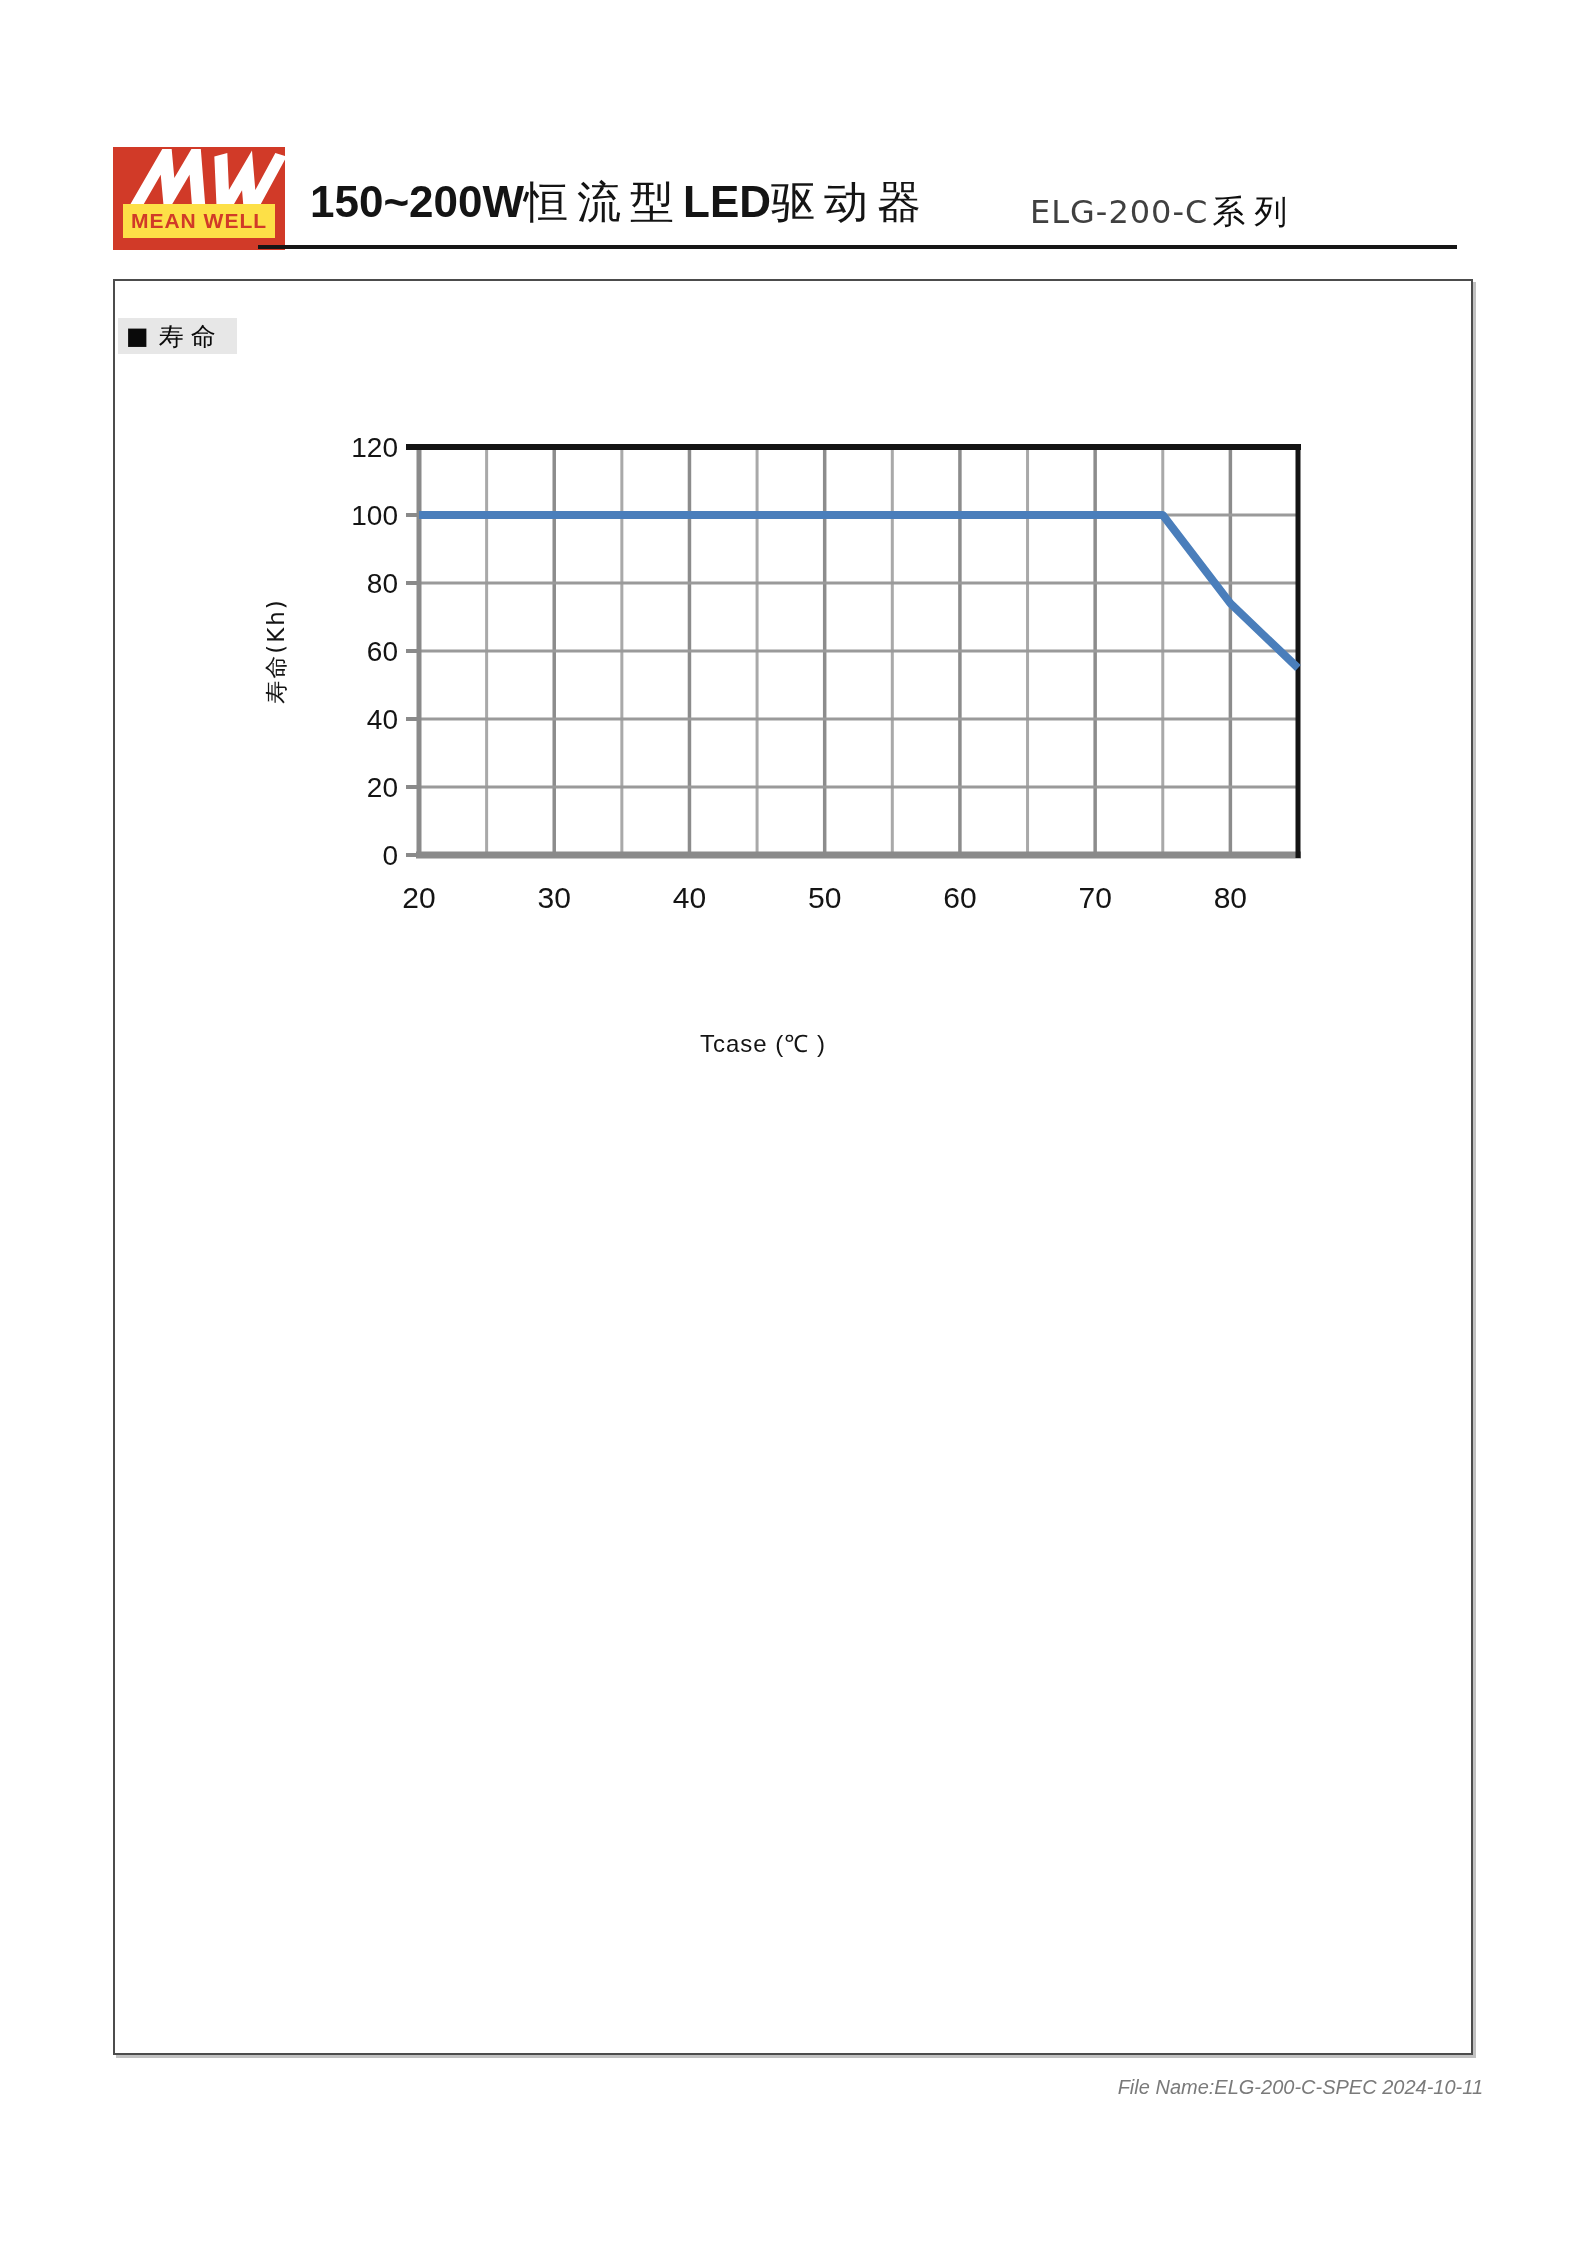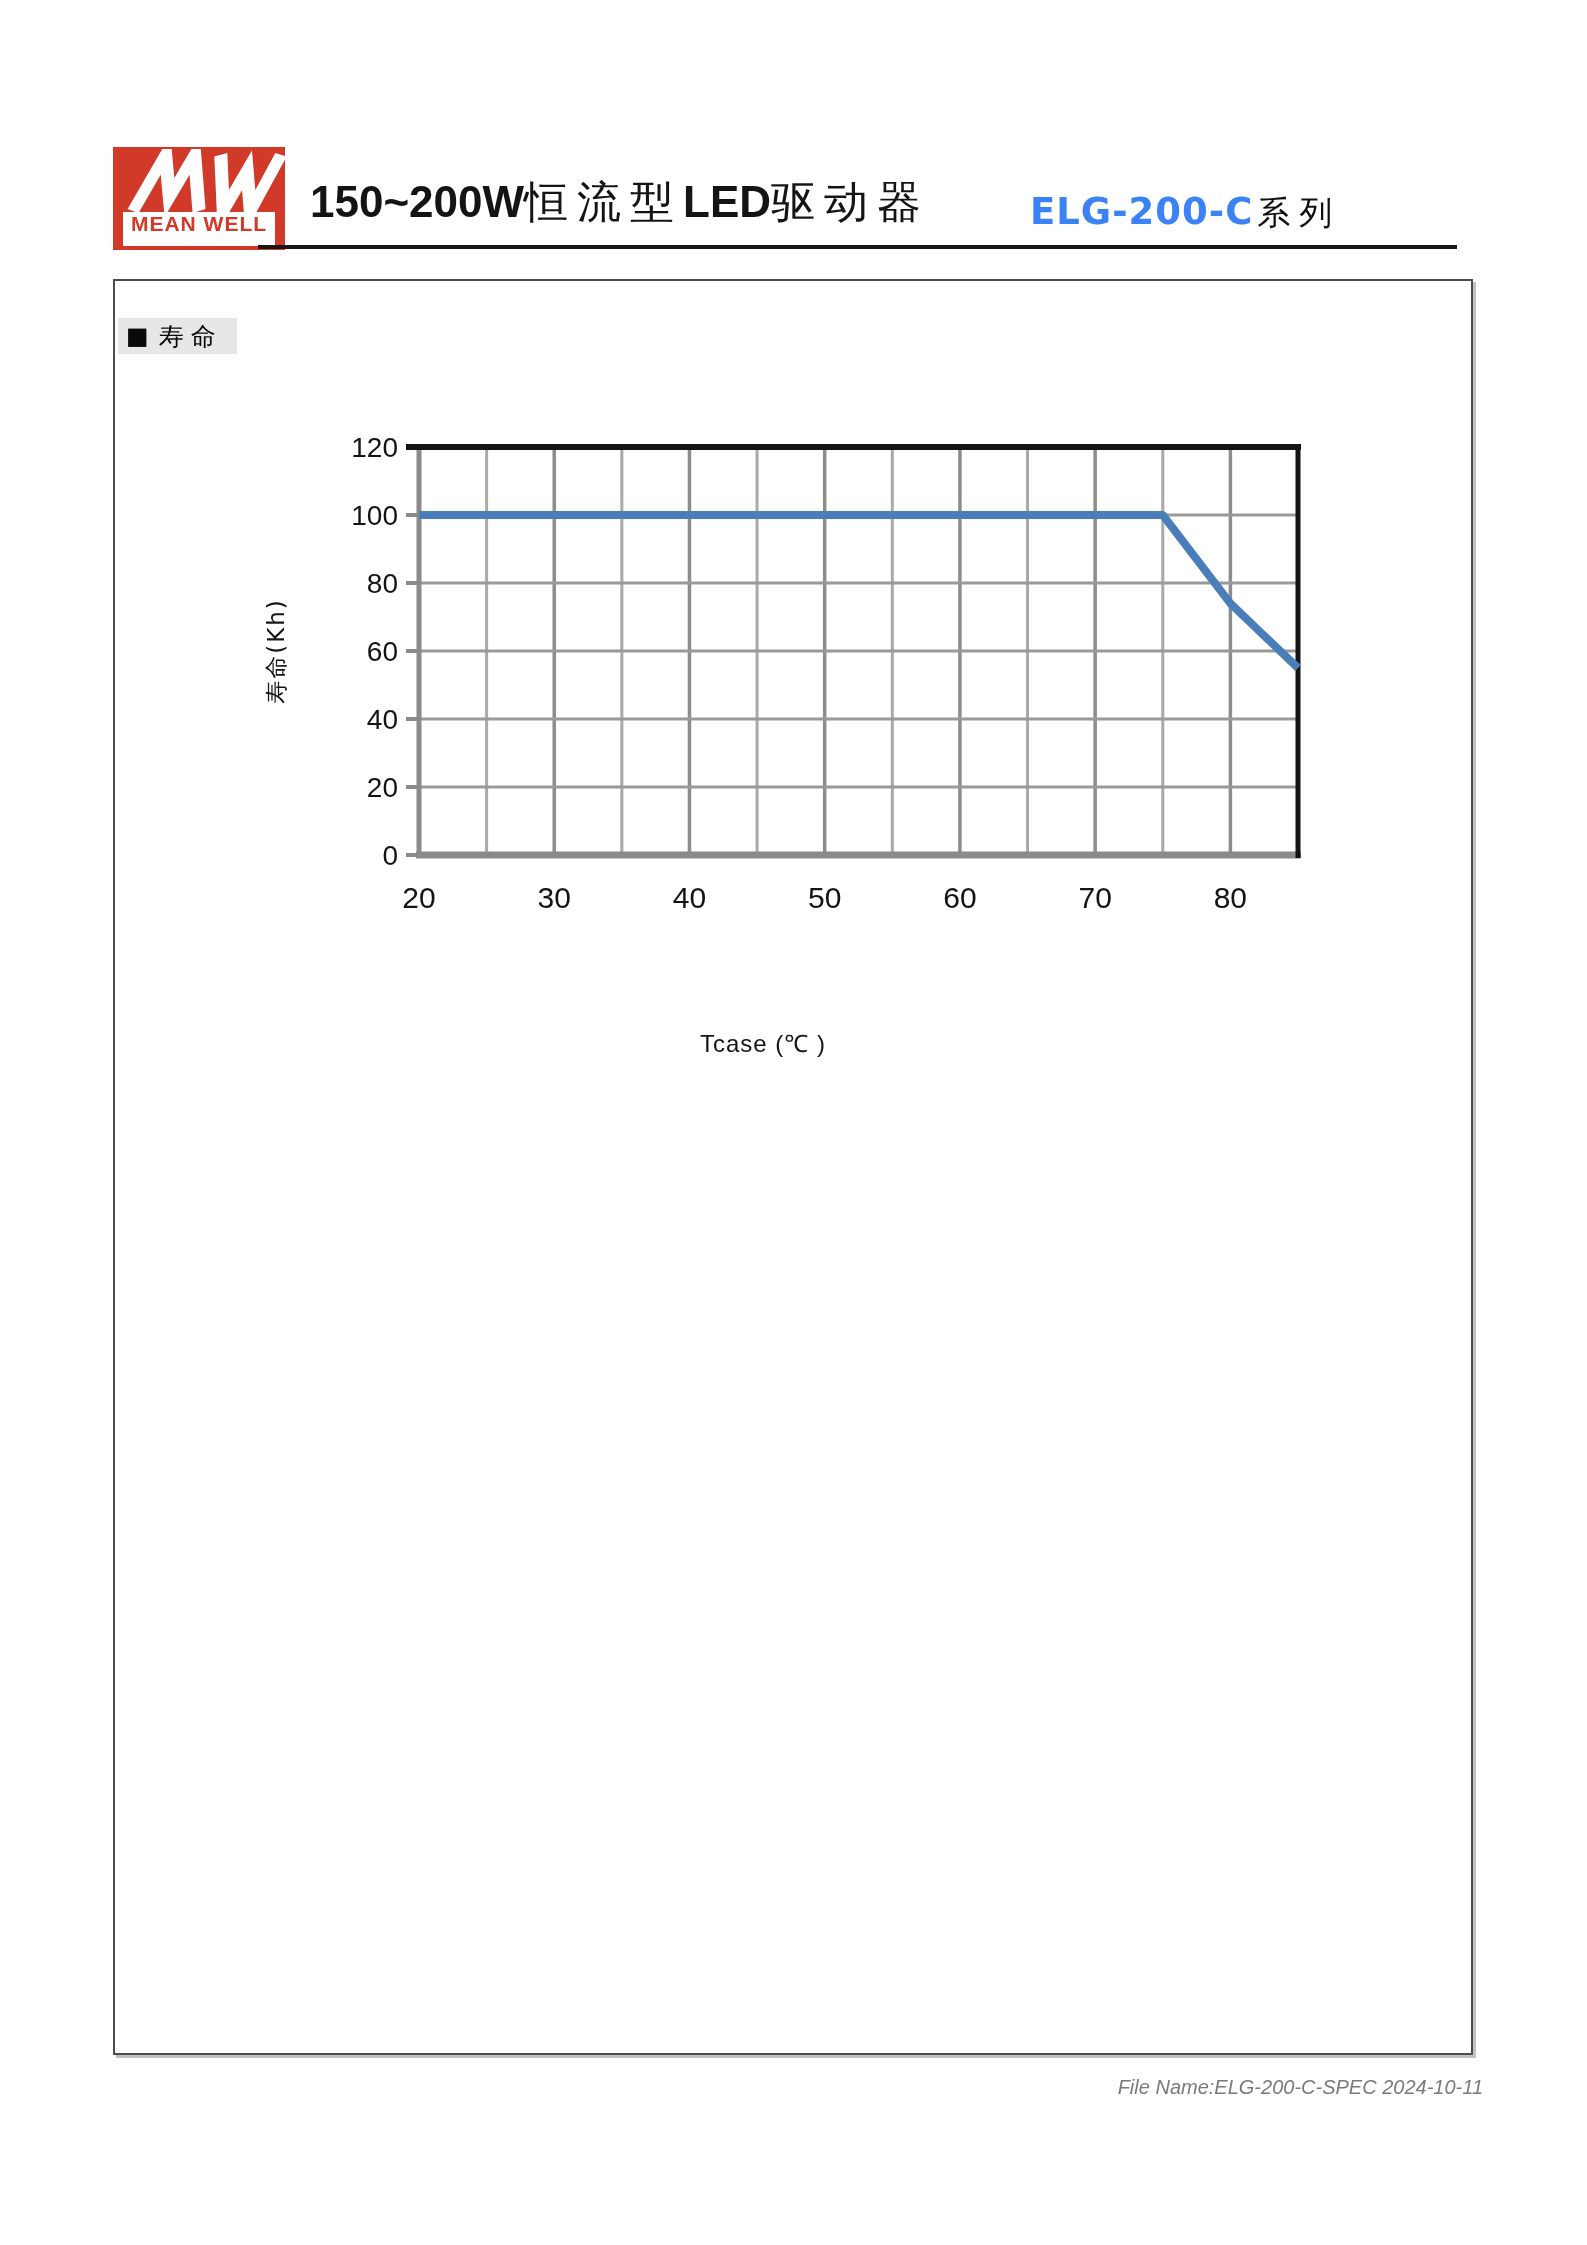--- a/index.html
+++ b/index.html
@@ -15,8 +15,8 @@
   }
   .logo-mw-svg { position:absolute; left:0; top:2px; width:172px; height:64px; }
   .logo-band {
-    position:absolute; left:10px; right:10px; bottom:4px; height:34px;
-    background:#ffffff; display:flex; align-items:flex-start; justify-content:center;
+    position:absolute; left:10px; right:10px; bottom:12px; height:34px;
+    background:#fde047; display:flex; align-items:center; justify-content:center;
   }
   .logo-band span {
     color:#d13a28; font-weight:700; font-size:21px; letter-spacing:1px;

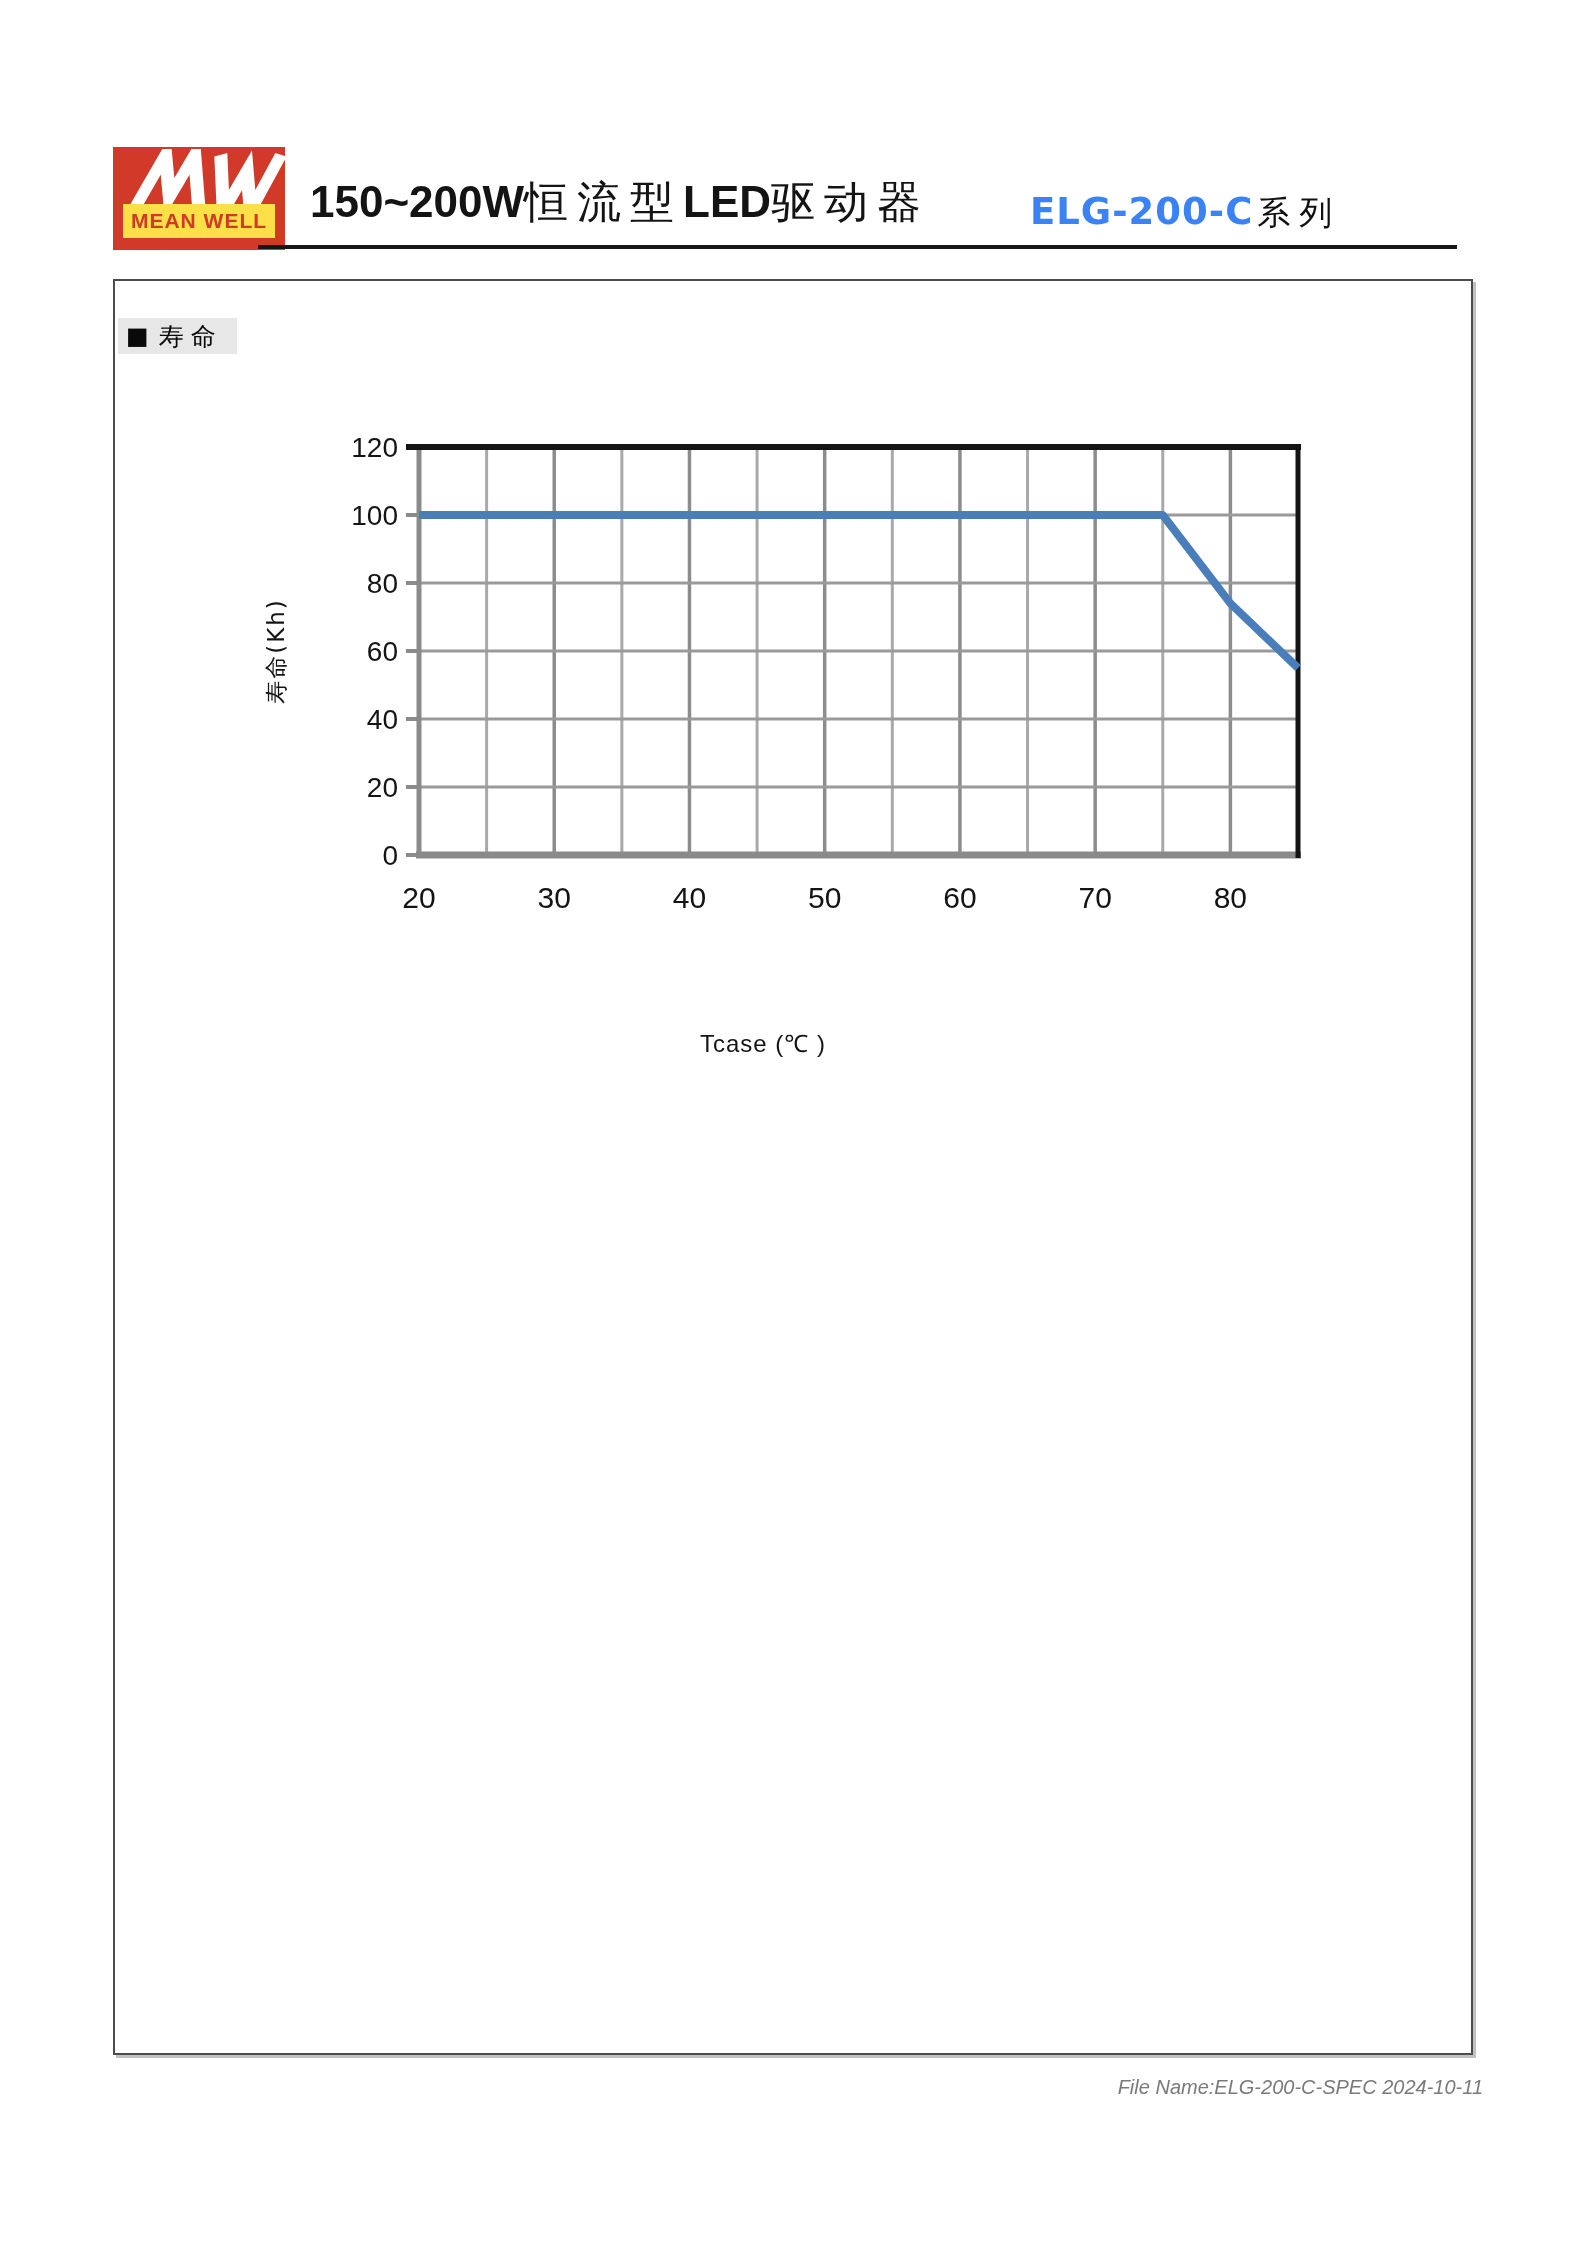--- a/index.html
+++ b/index.html
@@ -34,7 +34,7 @@
     position:absolute; left:1030px; top:190px; white-space:nowrap;
     font-family:"DejaVu Sans","Liberation Sans",sans-serif;
   }
-  .series-title .lat { font-size:37px; font-weight:700; letter-spacing:1px; color:#3b82f6; }
+  .series-title .lat { font-size:32px; font-weight:400; letter-spacing:1px; color:#404040; }
   .series-title .cjk { font-size:33px; font-weight:400; letter-spacing:9px; margin-left:4px; color:#101010; }
   .header-rule {
     position:absolute; left:258px; top:245px; width:1199px; height:4px; background:#161616;

